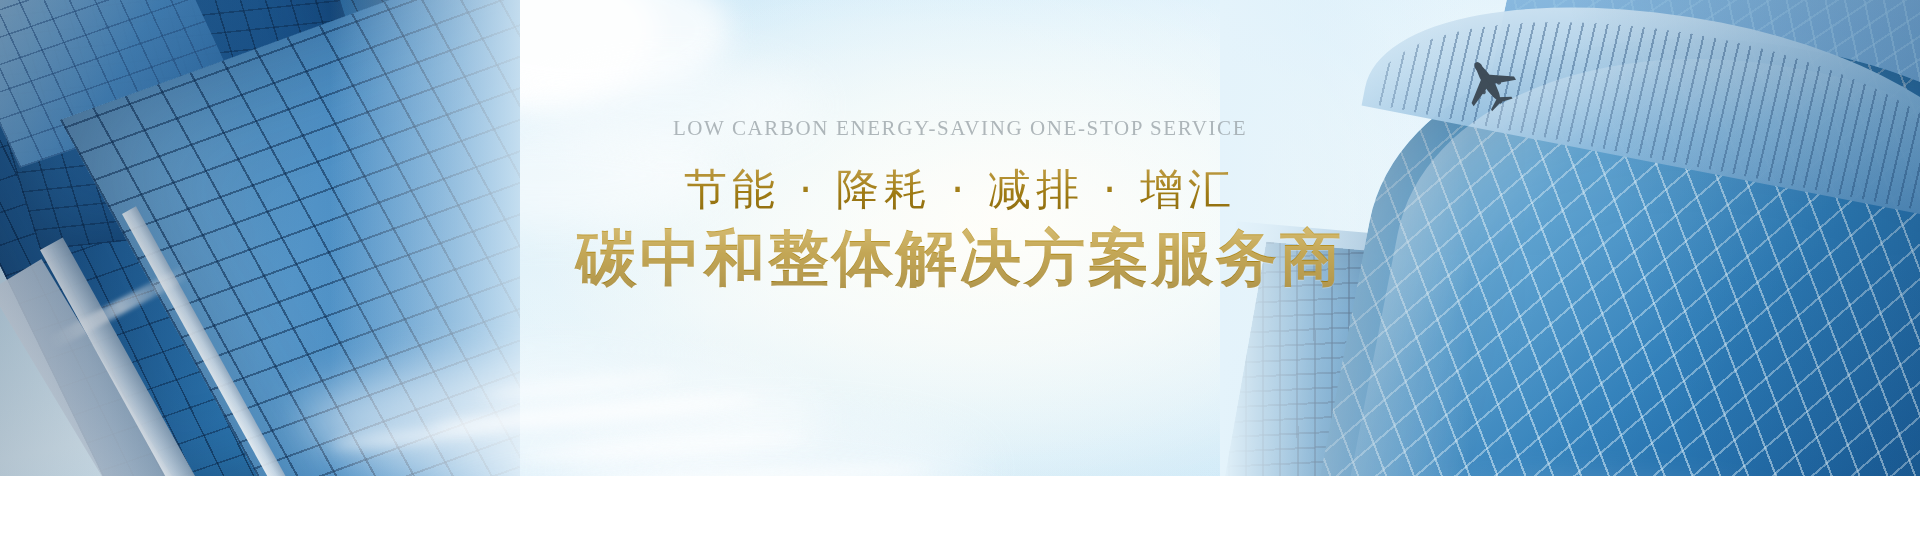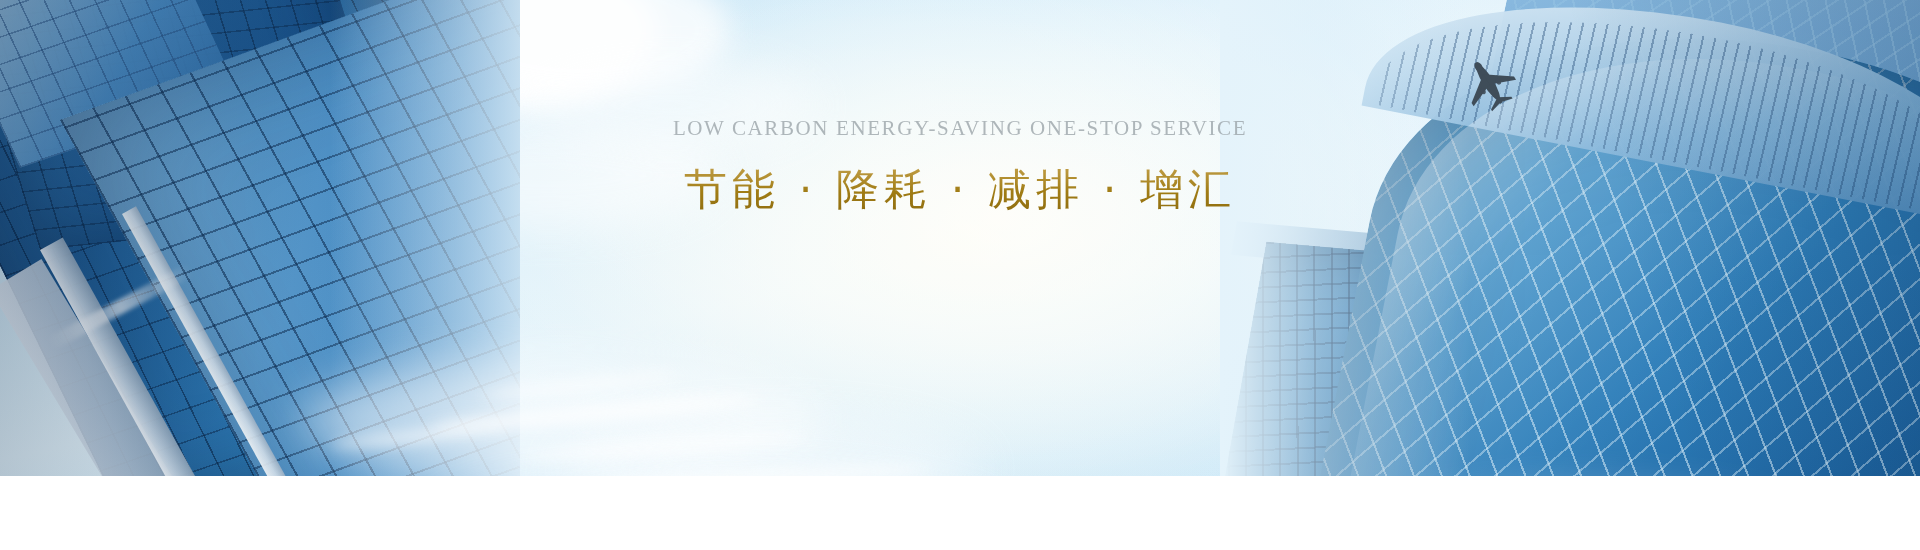--- a/index.html
+++ b/index.html
@@ -339,6 +339,7 @@
   <div class="copy">
     <div class="eyebrow">LOW CARBON ENERGY-SAVING ONE-STOP SERVICE</div>
     <div class="subline">节能 · 降耗 · 减排 · 增汇</div>
+    <div class="headline">碳中和整体解决方案服务商</div>
   </div>
 
 </div>

